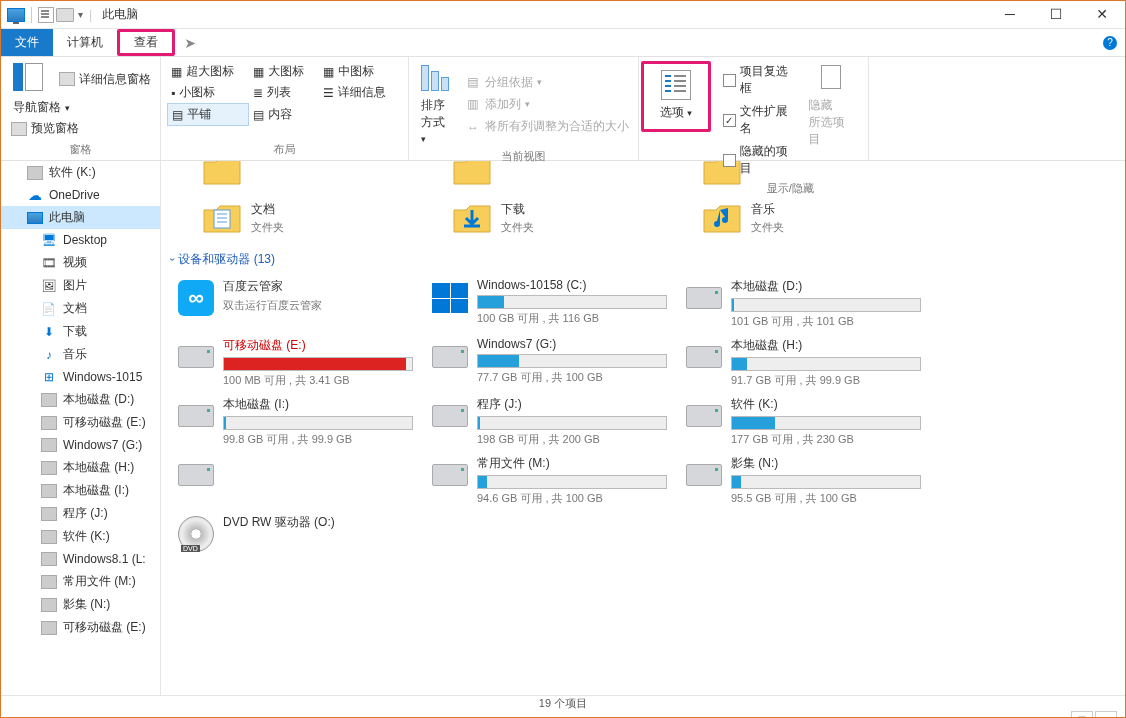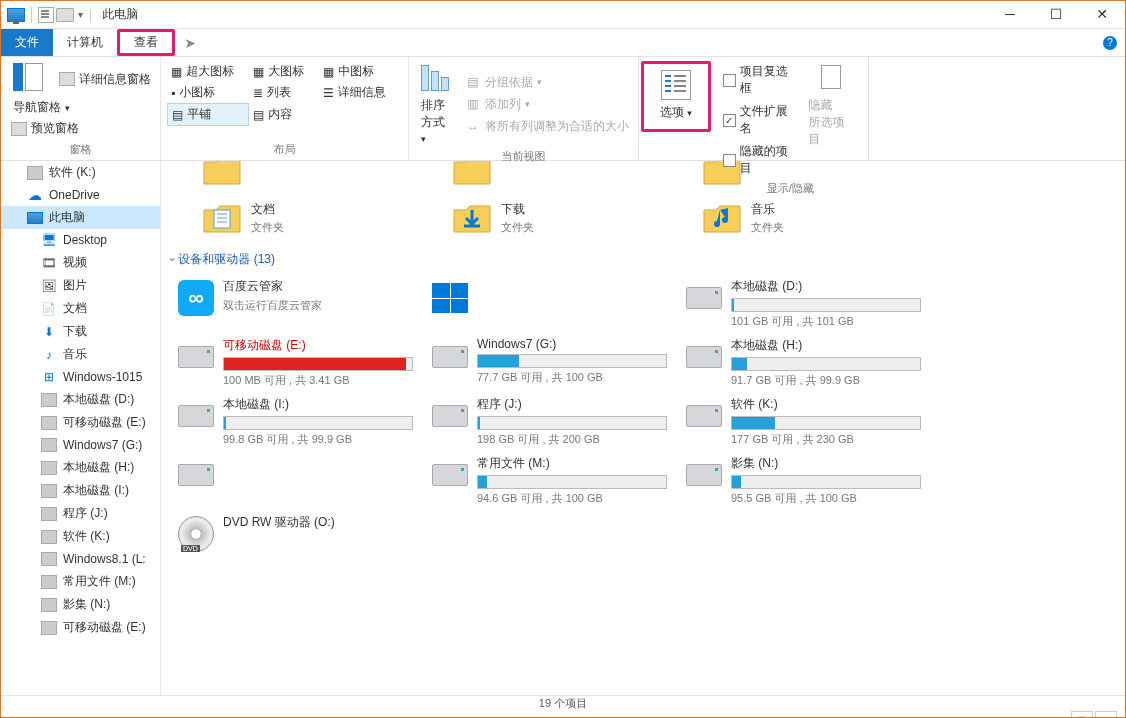--- a/index.html
+++ b/index.html
@@ -510,6 +510,13 @@
               <div></div>
             </div>
           </div>
+          <div class="d-text">
+            <div class="d-name">Windows-10158 (C:)</div>
+            <div class="bar">
+              <div class="fill" style="width:14%;background:#26a0da"></div>
+            </div>
+            <div class="d-stat">100 GB 可用 , 共 116 GB</div>
+          </div>
         </div>
         <div class="drive-item">
           <div class="d-ico">

